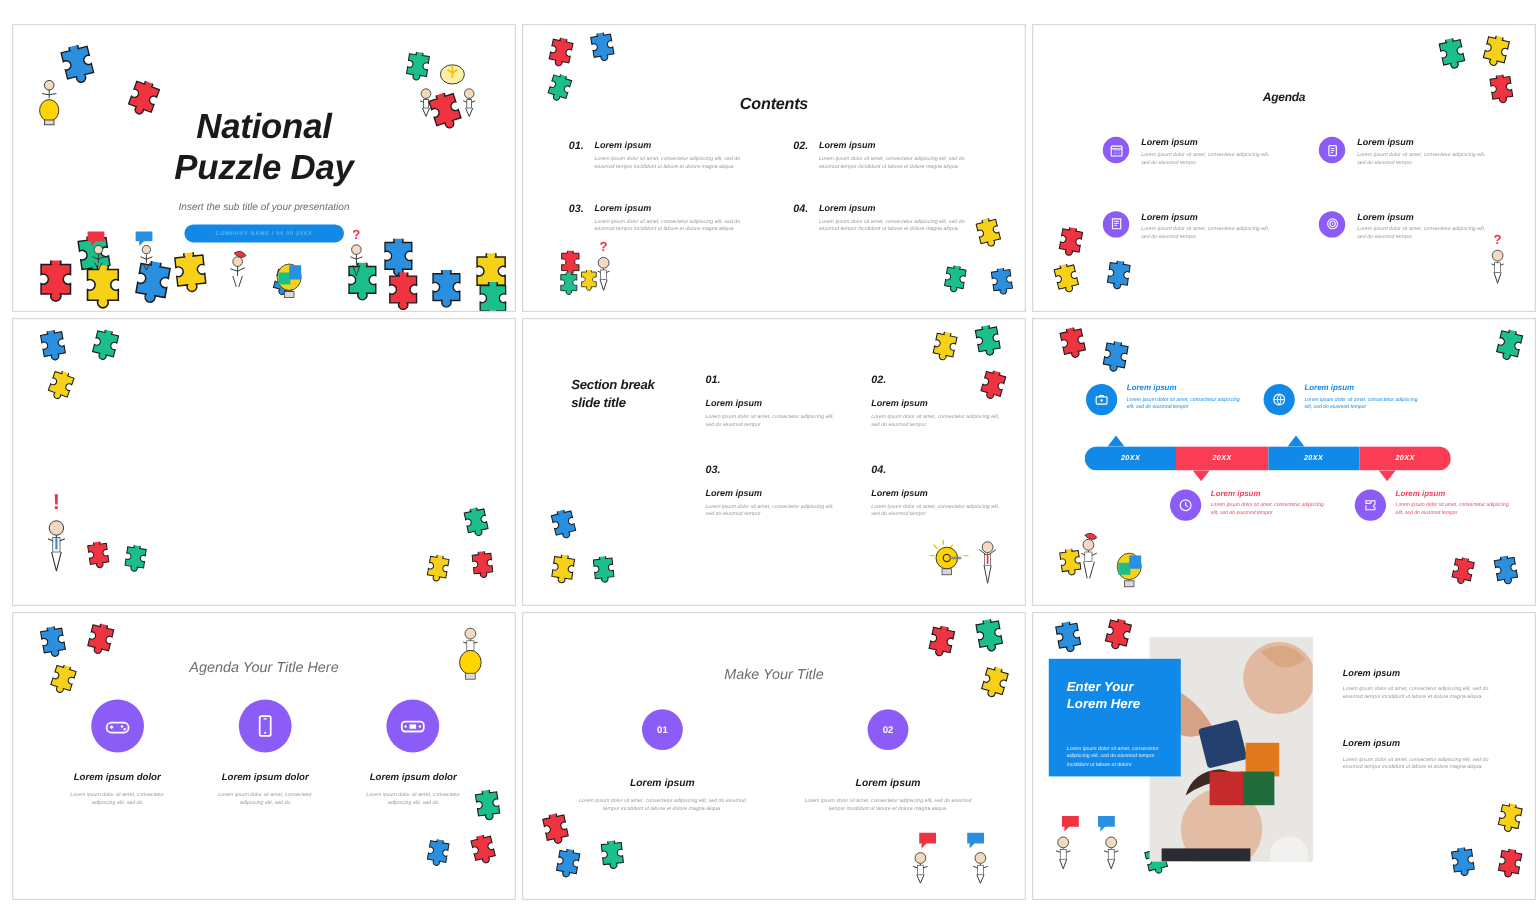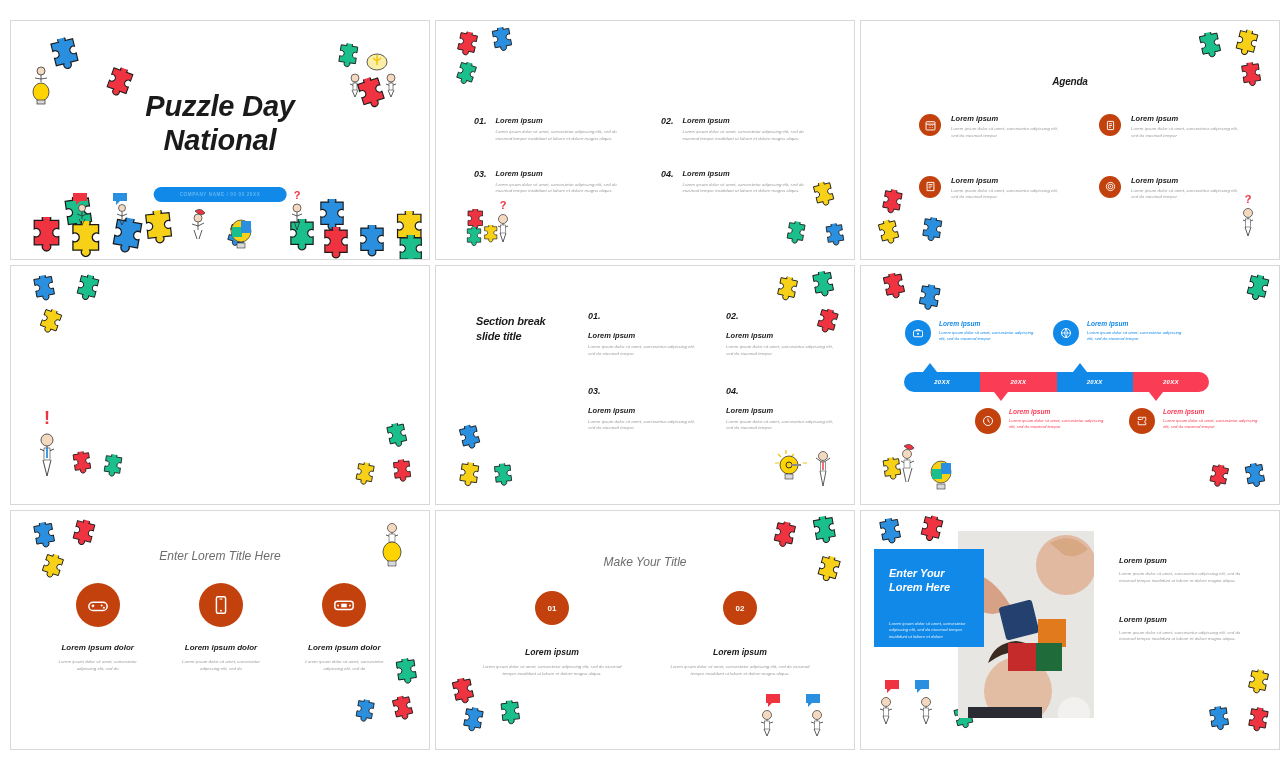--- a/index.html
+++ b/index.html
@@ -412,6 +412,7 @@
       </svg>
     </span>
 
+    <div class="s2-title t-title">Contents</div>
     <div class="s2-grid">
       <div class="s2-item">
         <span class="t-num">01.</span>

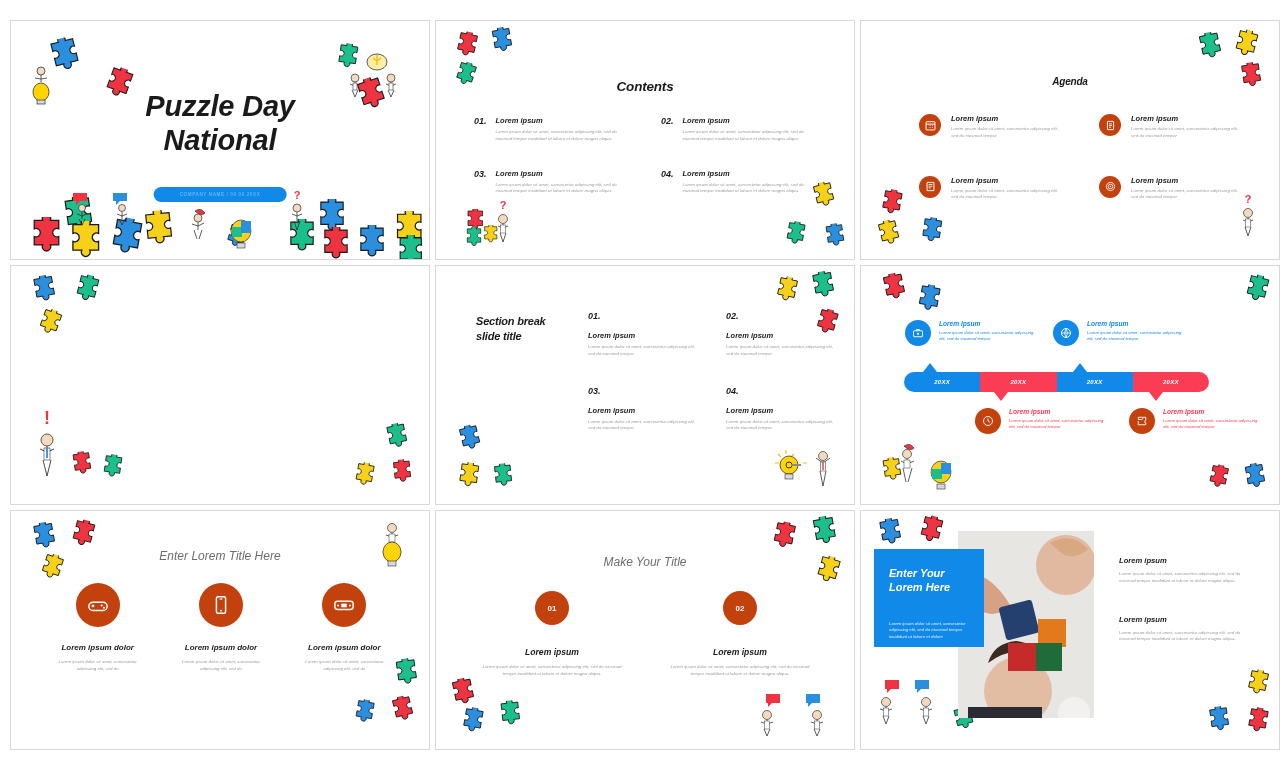--- a/index.html
+++ b/index.html
@@ -254,8 +254,8 @@
     </span>
 
     <div class="s1-title t-title">
+      <div>National</div>
       <div>Puzzle Day</div>
-      <div>National</div>
     </div>
     <div class="s1-btn">COMPANY NAME / 00 00 20XX</div>
 

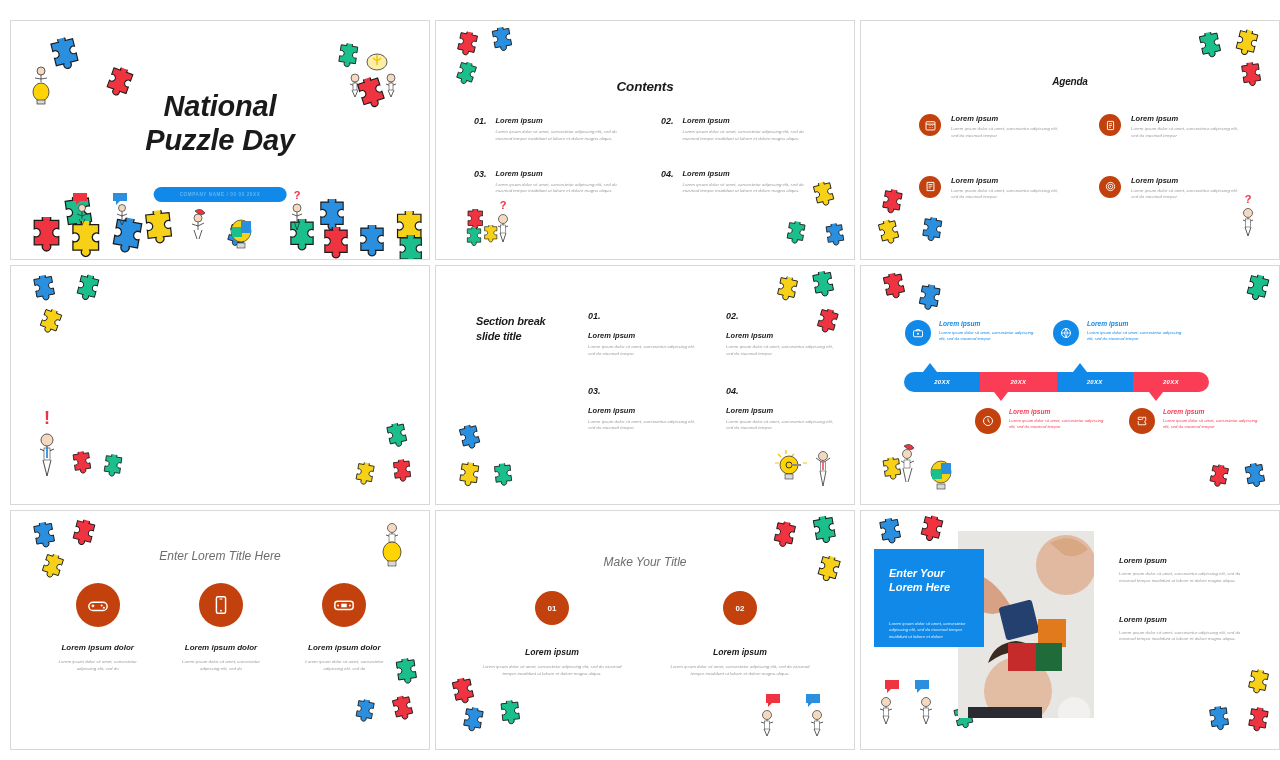--- a/index.html
+++ b/index.html
@@ -257,6 +257,7 @@
       <div>National</div>
       <div>Puzzle Day</div>
     </div>
+    <div class="s1-sub">Insert the sub title of your presentation</div>
     <div class="s1-btn">COMPANY NAME / 00 00 20XX</div>
 
     <span class="pz" style="left:8px;top:196px">

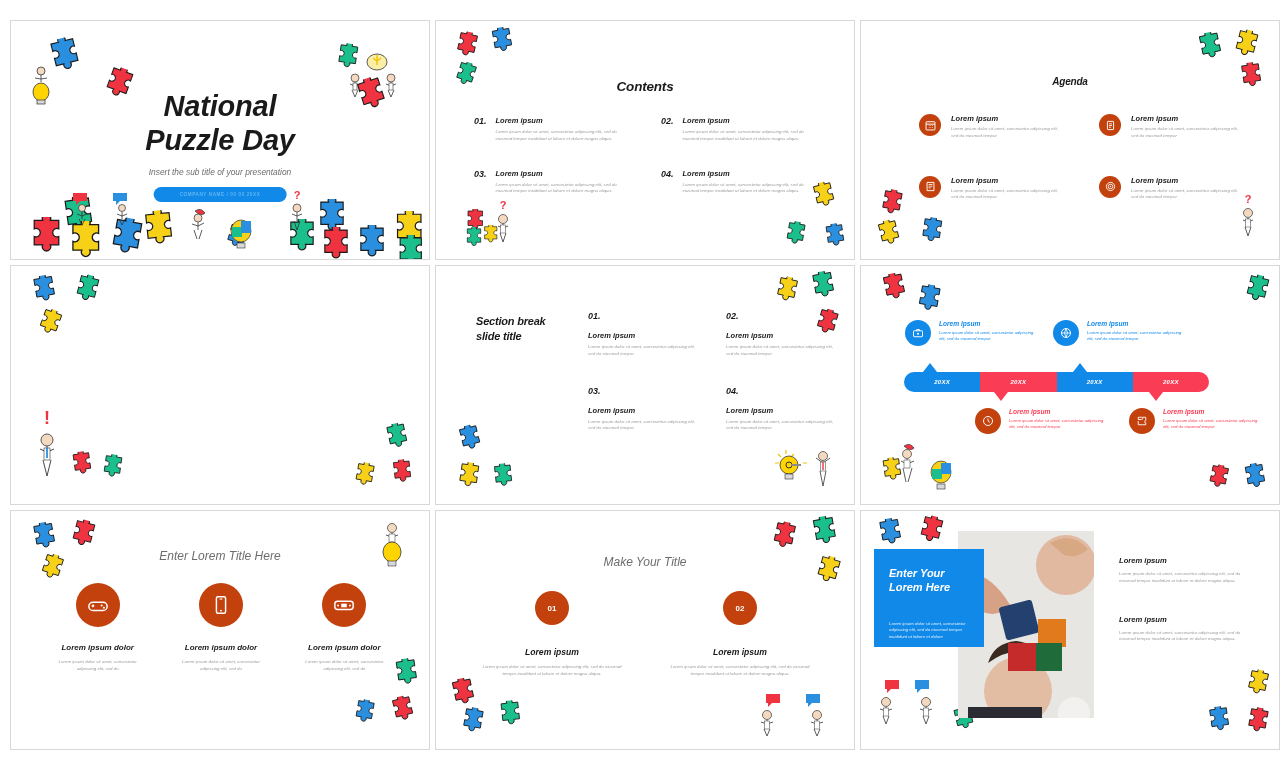--- a/index.html
+++ b/index.html
@@ -831,7 +831,7 @@
       </svg>
     </span>
 
-    <div class="s7-title">Enter Lorem Title Here</div>
+    <div class="s7-title">Agenda Your Title Here</div>
     <div class="s7-grid">
       <div>
         <span class="circ circ-44">

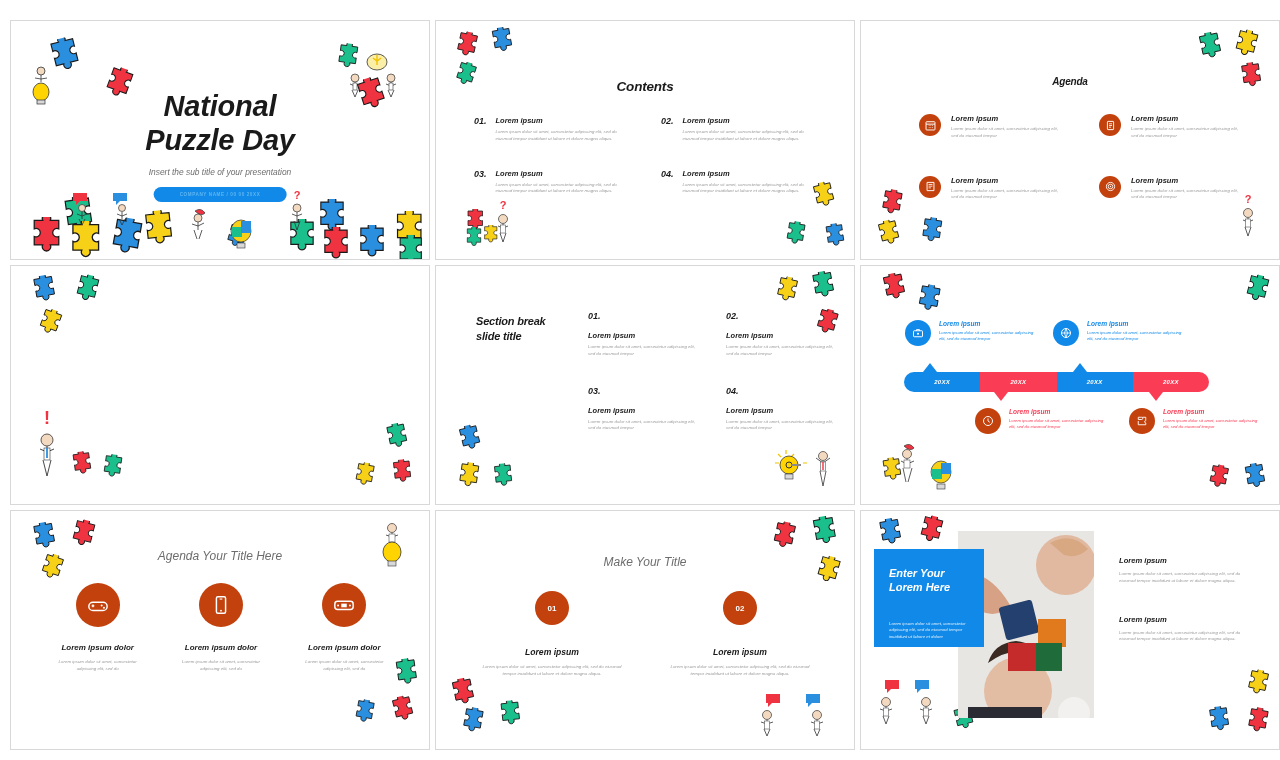--- a/index.html
+++ b/index.html
@@ -91,7 +91,7 @@
   .s3-item { display: flex; gap: 10px; align-items: flex-start; }
   .circ {
     flex: 0 0 auto; border-radius: 50%;
-    background: #c2410c;
+    background: #8b5cf6;
     display: flex; align-items: center; justify-content: center;
   }
   .circ-22 { width: 22px; height: 22px; }

